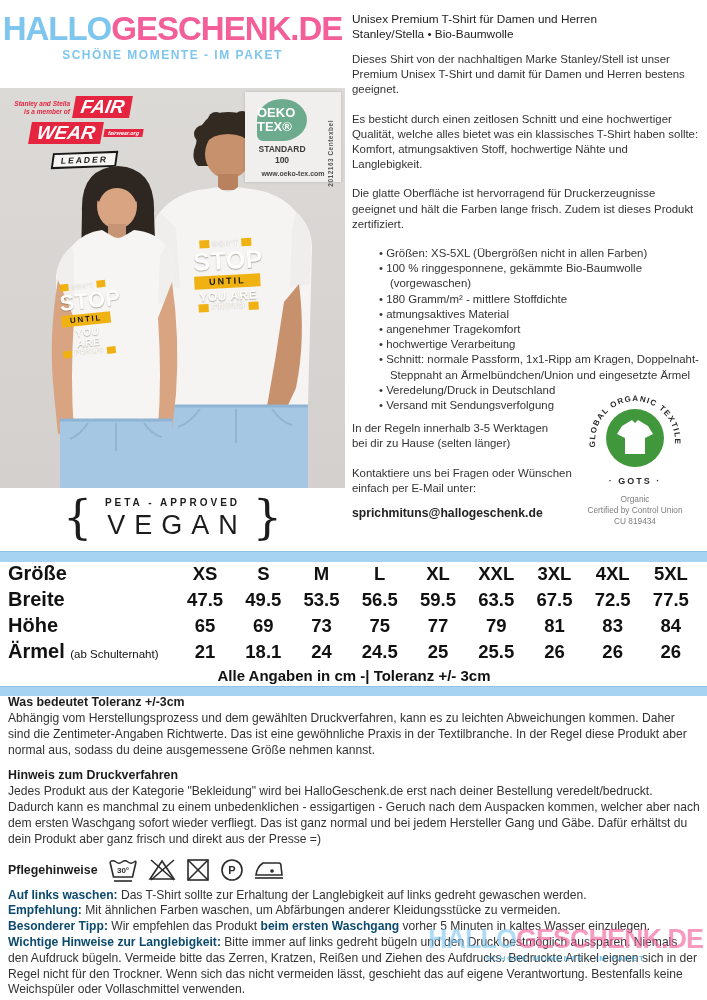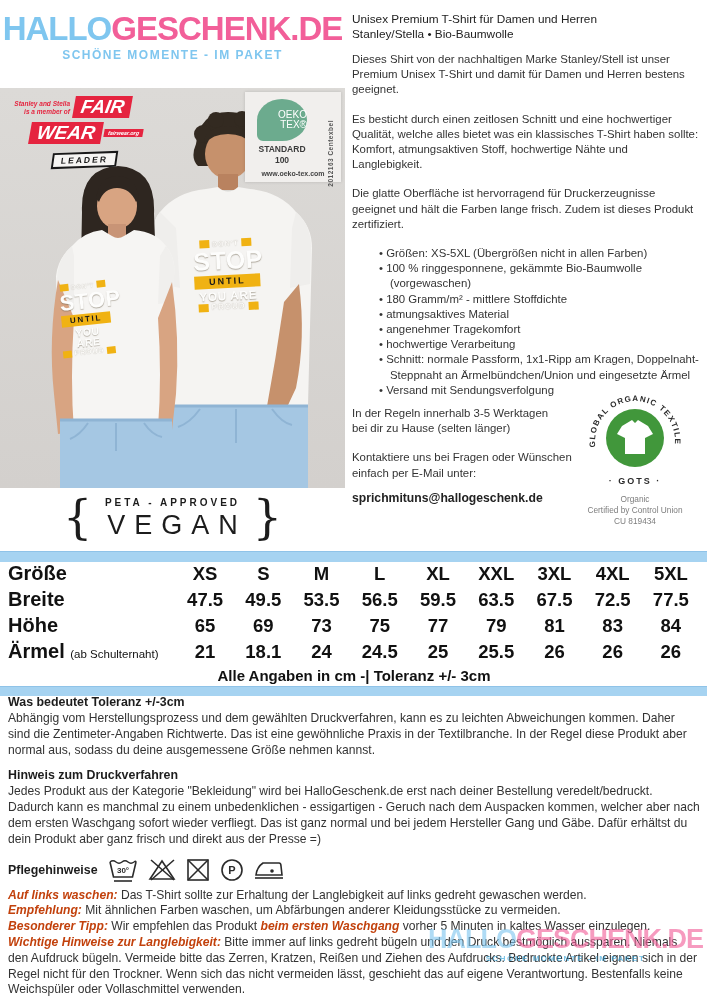--- a/index.html
+++ b/index.html
@@ -30,8 +30,8 @@
   
   .oeko{position:absolute;right:4px;top:4px;width:96px;height:90px;background:#f1efed;box-shadow:0 0 3px rgba(0,0,0,.15);}
   .oeko-drop{position:absolute;left:12px;top:7px;width:50px;height:42px;background:#6cab8e;
-             border-radius:50% 50% 50% 6px;display:flex;flex-direction:column;align-items:flex-end;justify-content:center;
-             color:#fff;font-weight:400;font-size:10px;line-height:1.05;}
+             border-radius:50% 50% 50% 6px;display:flex;flex-direction:column;align-items:flex-start;justify-content:center;
+             color:#fff;font-weight:700;font-size:13px;line-height:1.05;}
   .oeko-vert{position:absolute;right:14px;top:28px;font-size:6.5px;color:#555;font-weight:700;
              transform:rotate(-90deg);transform-origin:right top;white-space:nowrap;letter-spacing:.5px;}
   .oeko-std{position:absolute;left:6px;top:52px;width:62px;text-align:center;color:#3b3b3b;font-weight:800;font-size:8.5px;line-height:1.25;}

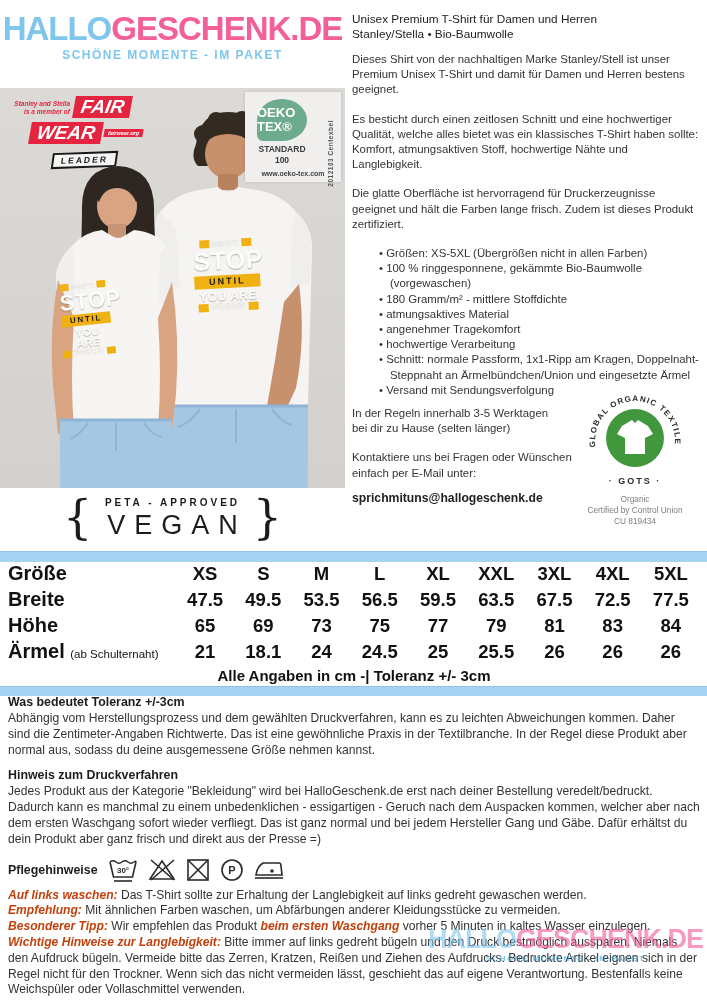--- a/index.html
+++ b/index.html
@@ -224,6 +224,7 @@
       <li>angenehmer Tragekomfort</li>
       <li>hochwertige Verarbeitung</li>
       <li>Schnitt: normale Passform, 1x1-Ripp am Kragen, Doppelnaht-Steppnaht an Ärmelbündchen/Union und eingesetzte Ärmel</li>
+      <li>Veredelung/Druck in Deutschland</li>
       <li>Versand mit Sendungsverfolgung</li>
     </ul>
     <p class="preline" style="margin-top:8px">In der Regeln innerhalb 3-5 Werktagen

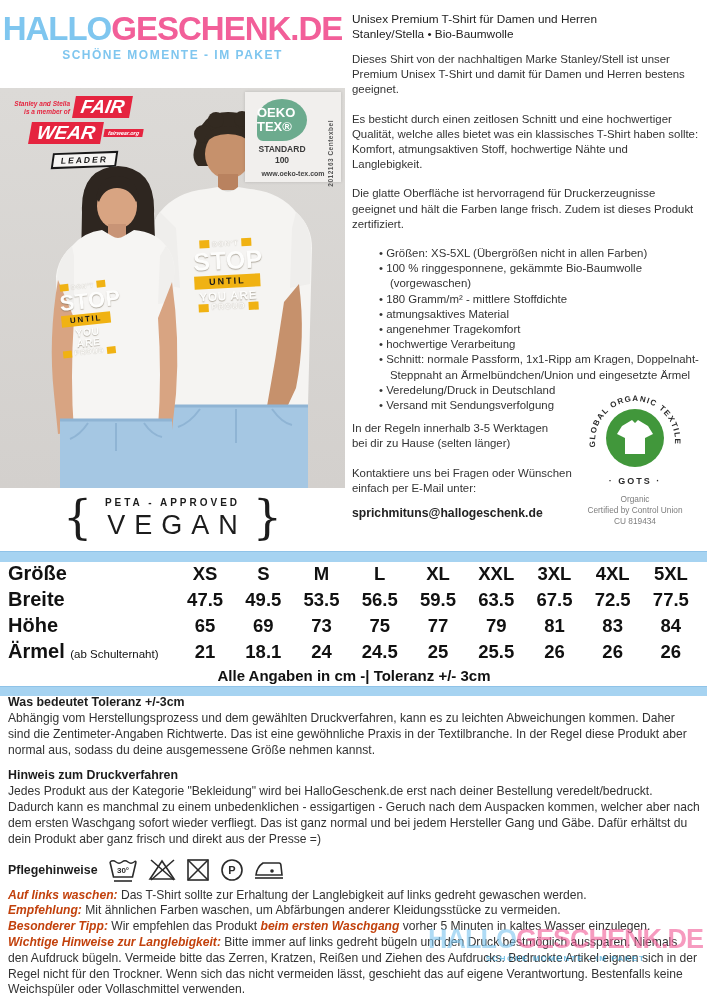--- a/index.html
+++ b/index.html
@@ -91,7 +91,7 @@
   .care-row h3{margin:0;}
   .care-icons{display:flex;align-items:center;gap:8px;}
   .care-icons svg{display:block;}
-  .care-line b{color:#c2410c;font-style:italic;}
+  .care-line b{color:#0c4a6e;}
   .care-lines div{margin:0;}
 
   

